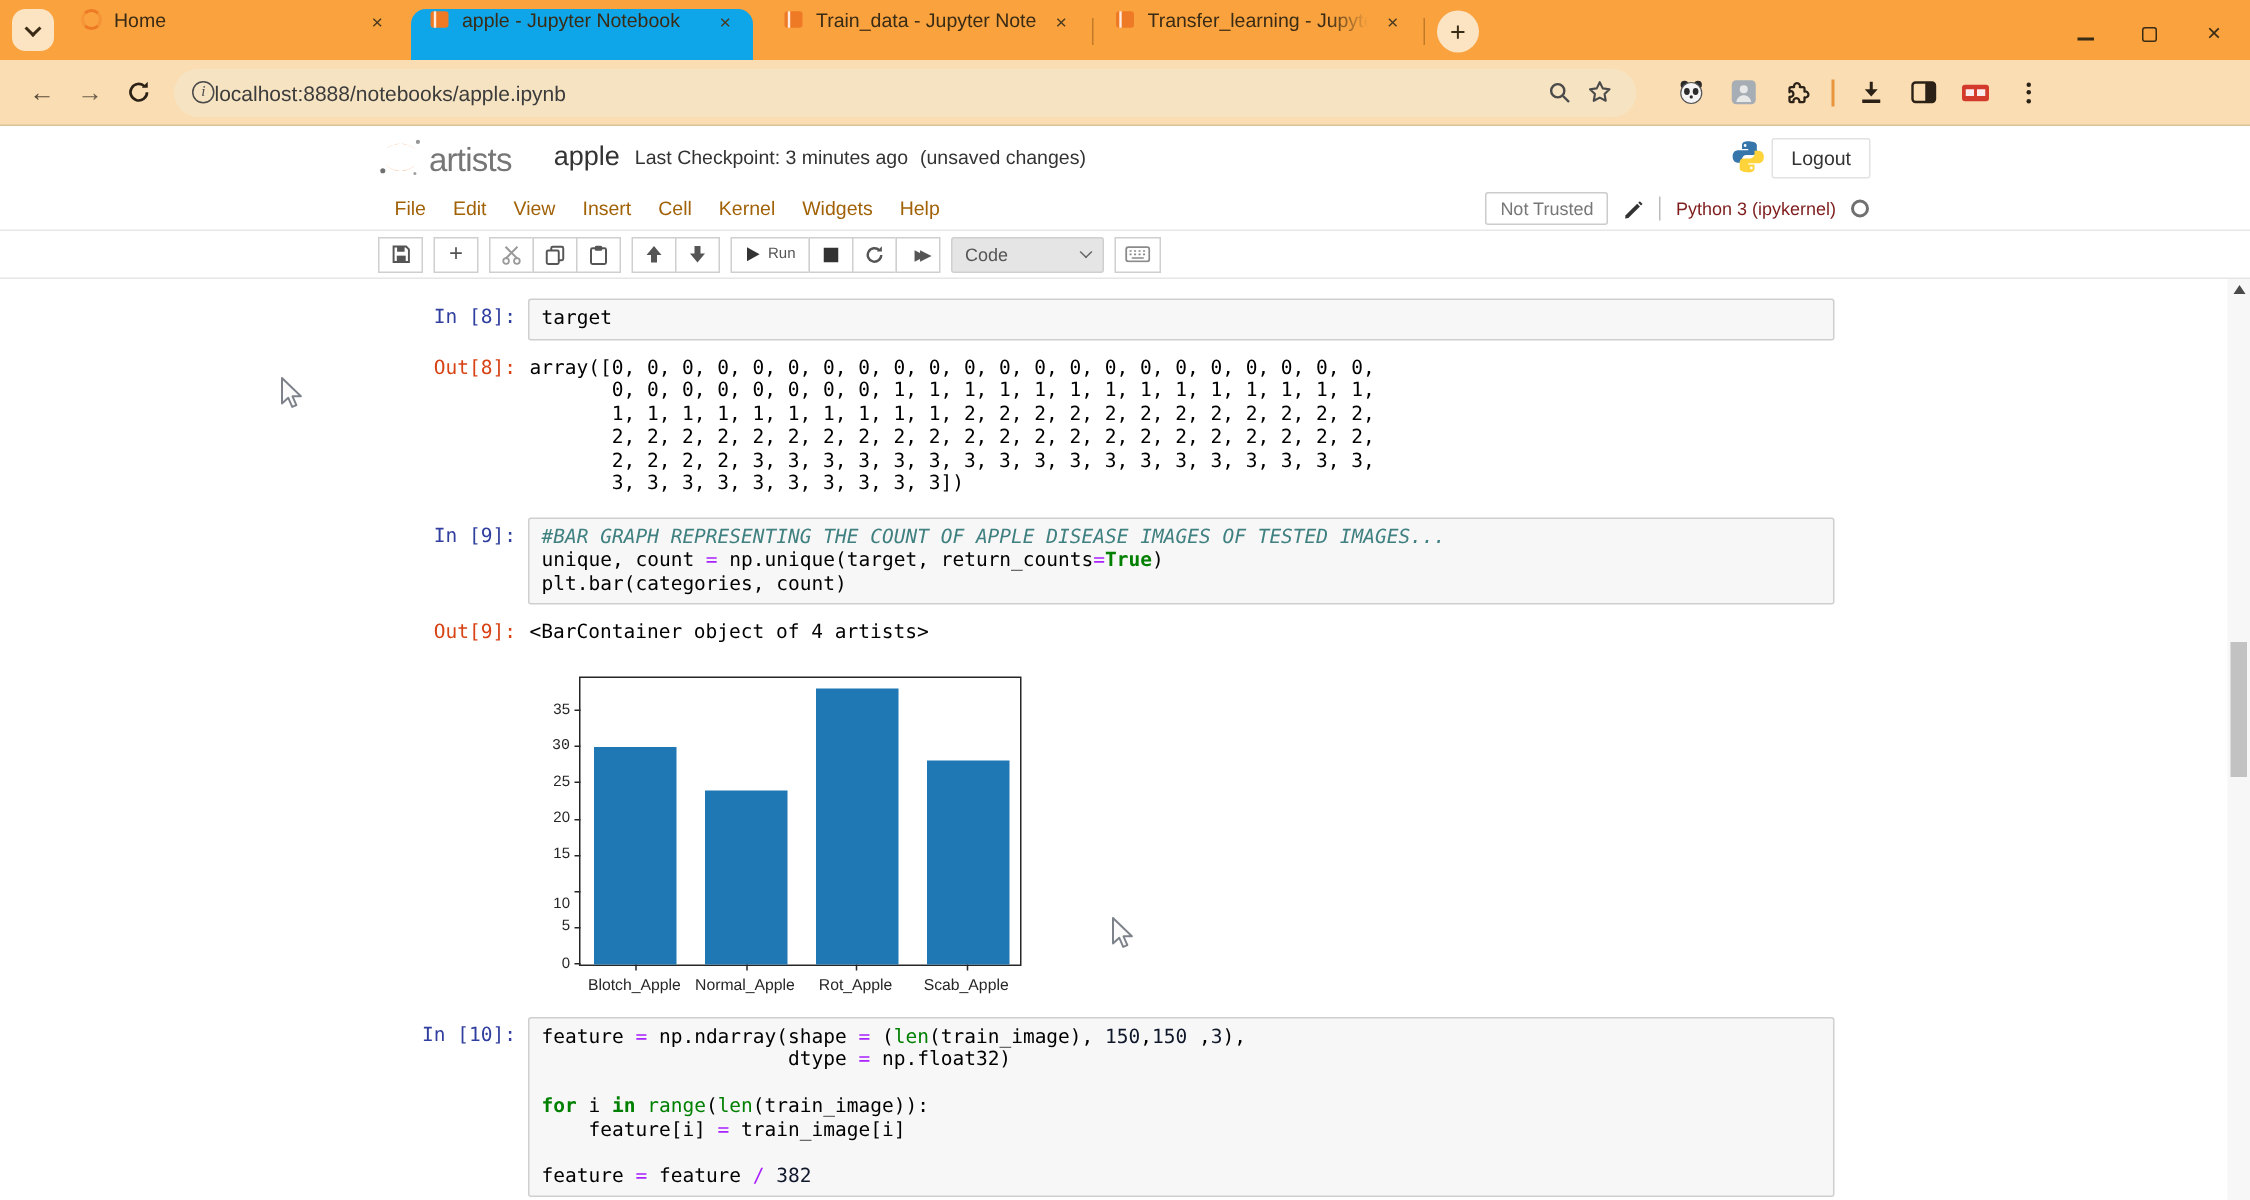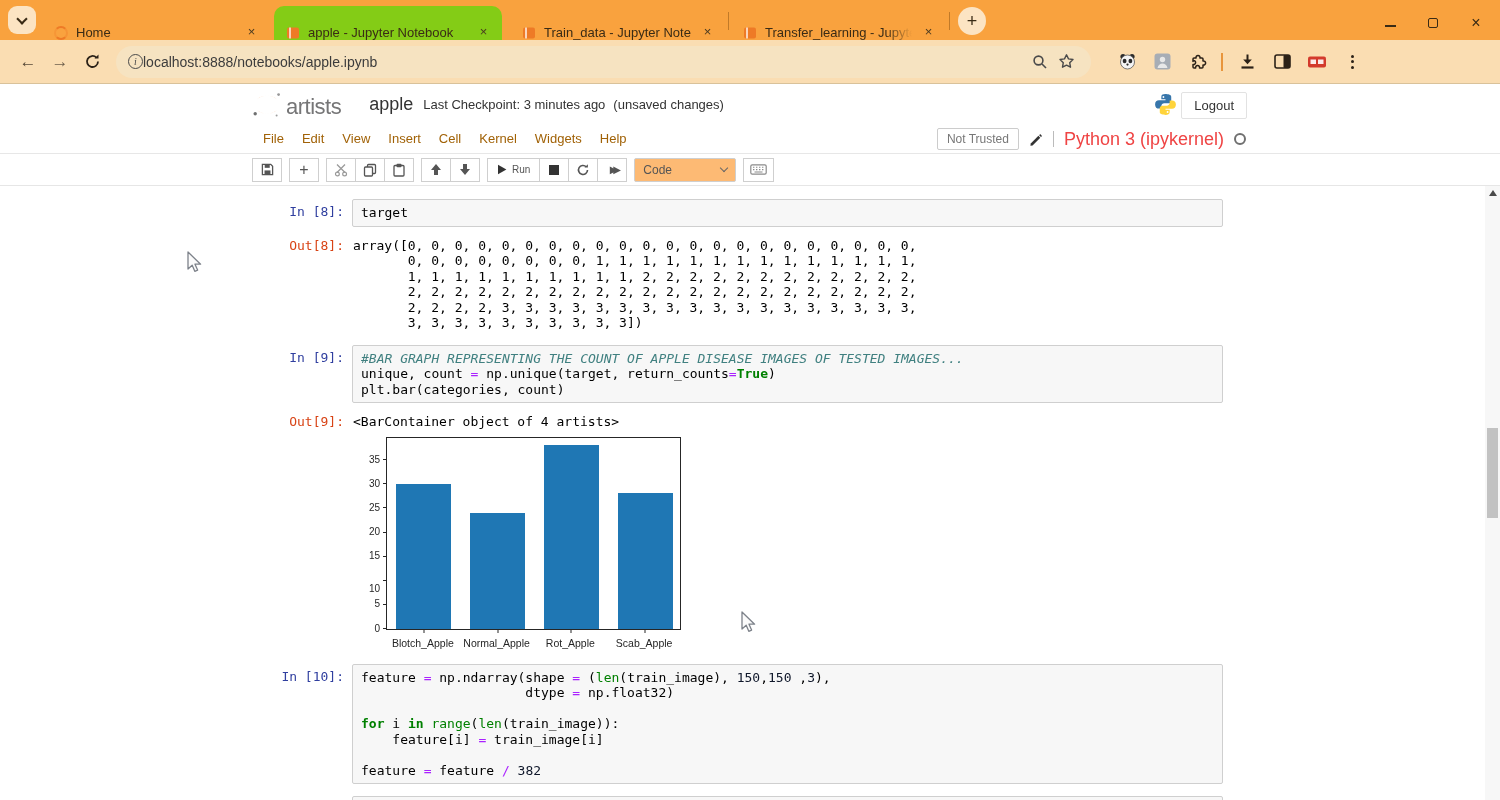--- a/index.html
+++ b/index.html
@@ -10,7 +10,7 @@
   .tabbar{height:40px;background:#F9A23E;display:flex;align-items:flex-end;padding-left:8px;position:relative}
   .tab-search{width:28px;height:28px;margin:0 6px 6px 0;border-radius:9px;background:#FCE4C3;display:flex;align-items:center;justify-content:center;cursor:pointer}
   .chev{width:8px;height:8px;border-right:2px solid #3a2b15;border-bottom:2px solid #3a2b15;transform:rotate(45deg);margin-top:-3px}
-  .tab{height:34px;display:flex;align-items:flex-end;padding:0 10px 0 12px;font-size:13px;color:#3a2b15;position:relative;min-width:0}
+  .tab{height:34px;display:flex;align-items:flex-start;padding:0 10px 0 12px;font-size:13px;color:#3a2b15;position:relative;min-width:0}
   .tab .tab-title{white-space:nowrap;overflow:hidden;margin:0 8px;flex:1}
   .tab.fade .tab-title{-webkit-mask-image:linear-gradient(90deg,#000 82%,transparent);mask-image:linear-gradient(90deg,#000 82%,transparent)}
   .tab.active{background:#84cc16;border-radius:10px 10px 0 0}

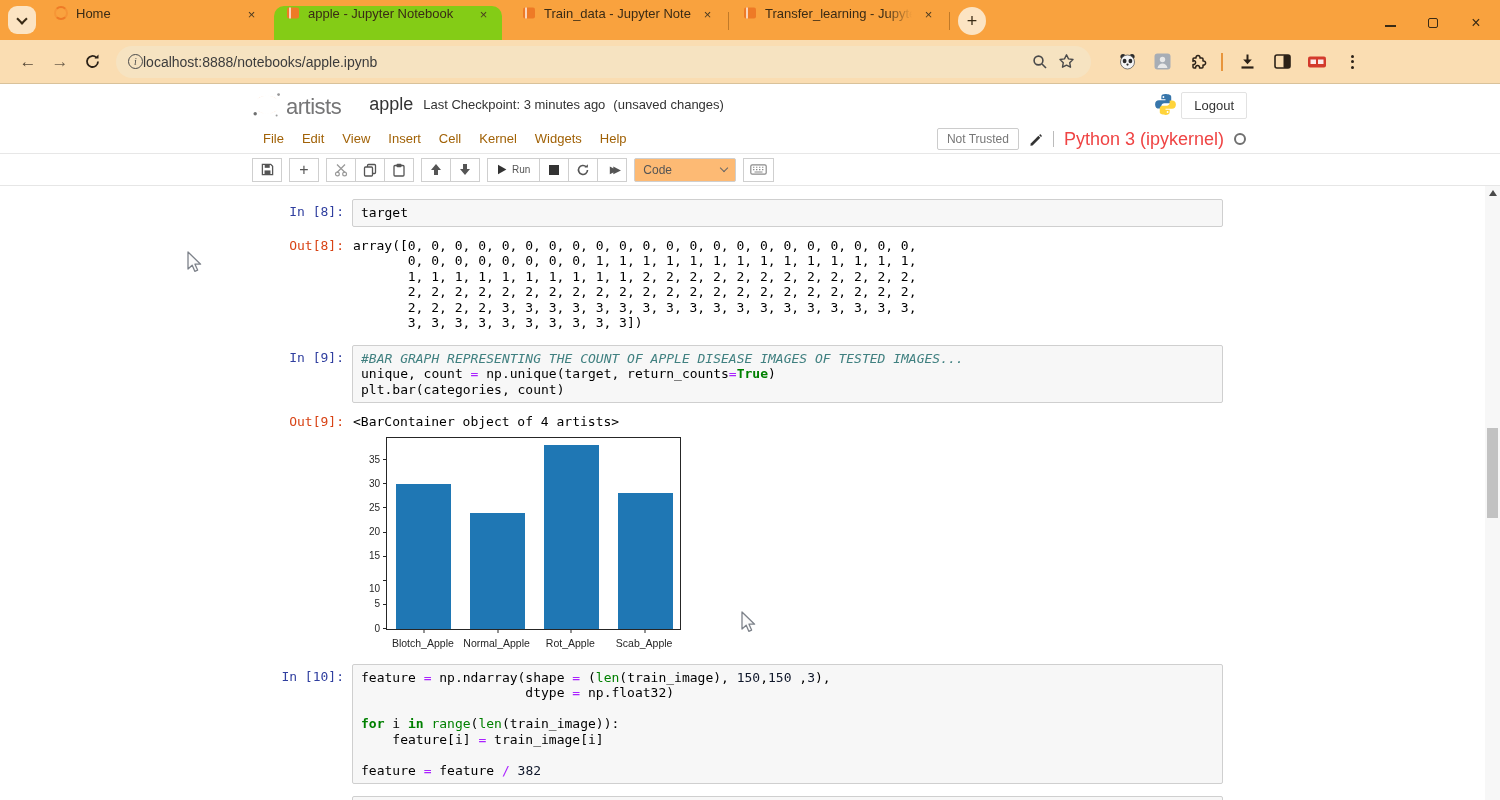--- a/index.html
+++ b/index.html
@@ -13,7 +13,7 @@
   .tab{height:34px;display:flex;align-items:flex-start;padding:0 10px 0 12px;font-size:13px;color:#3a2b15;position:relative;min-width:0}
   .tab .tab-title{white-space:nowrap;overflow:hidden;margin:0 8px;flex:1}
   .tab.fade .tab-title{-webkit-mask-image:linear-gradient(90deg,#000 82%,transparent);mask-image:linear-gradient(90deg,#000 82%,transparent)}
-  .tab.active{background:#84cc16;border-radius:10px 10px 0 0}
+  .tab.active{background:#0ea5e9;border-radius:10px 10px 0 0}
   .tab-close{width:17px;height:17px;border-radius:50%;display:flex;align-items:center;justify-content:center;font-size:13px;color:#4a3a20;flex:none;cursor:pointer}
   .fav{flex:none;width:14px;height:14px}
   .fav-ring{border-radius:50%;border:2px solid #EE7A26;border-left-color:rgba(238,122,38,.3);border-right-color:rgba(238,122,38,.35)}

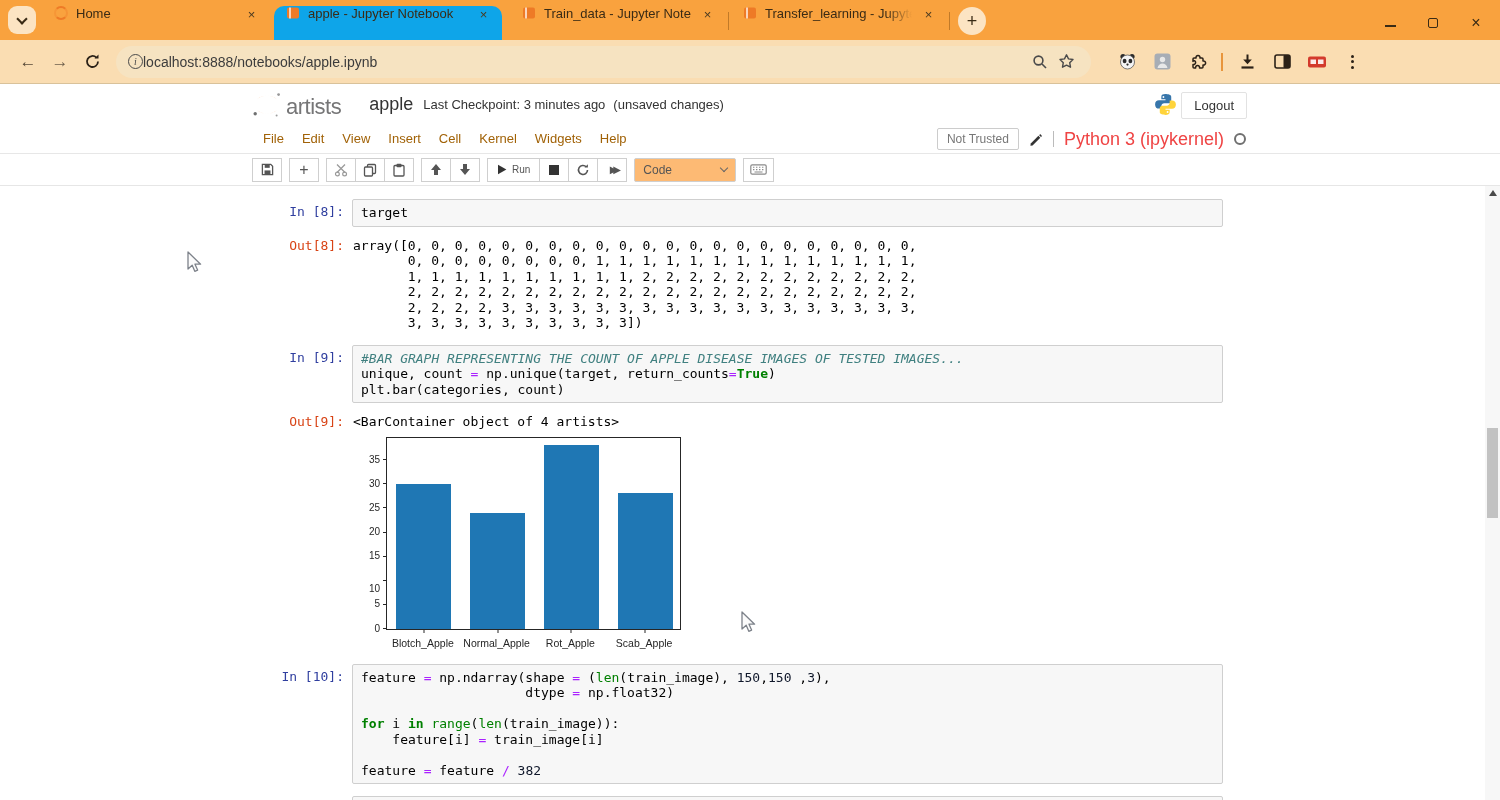--- a/index.html
+++ b/index.html
@@ -55,7 +55,7 @@
   .menu-right{position:absolute;right:254px;top:0;height:30px;display:flex;align-items:center;gap:10px}
   .not-trusted{border:1px solid #ccc;border-radius:2px;color:#777;font-size:12px;padding:3px 9px;background:#fff}
   .vline-gr{width:1px;height:16px;background:#bbb}
-  .kernel-name{font-size:18px;color:#ef4444}
+  .kernel-name{font-size:12px;color:#7f1d1d}
   .kernel-ind{width:12px;height:12px;border:2px solid #707070;border-radius:50%}
 
   

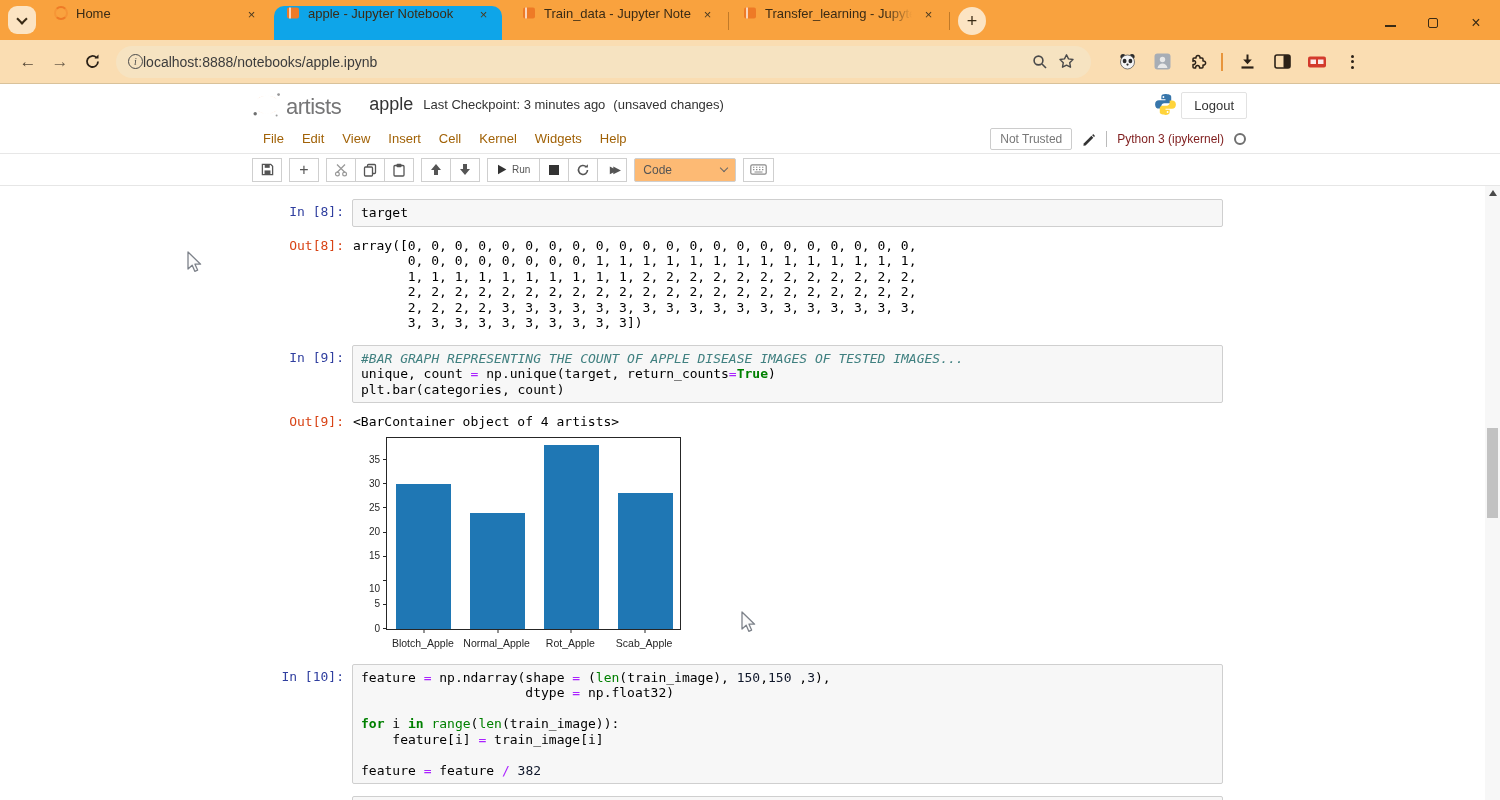--- a/index.html
+++ b/index.html
@@ -65,7 +65,7 @@
   .btngroup .tbtn+.tbtn{margin-left:-1px}
   .tbtn.run{gap:5px;padding:0 9px}
   .ff{letter-spacing:-4px;font-size:10px;padding-right:4px}
-  .cellsel{height:24px;width:102px;border:1px solid #cfcfcf;border-radius:2px;background:#fdba74;display:flex;align-items:center;font-size:12px;color:#555;padding:0 8px;justify-content:space-between;cursor:pointer}
+  .cellsel{height:24px;width:102px;border:1px solid #cfcfcf;border-radius:2px;background:#e5e5e5;display:flex;align-items:center;font-size:12px;color:#555;padding:0 8px;justify-content:space-between;cursor:pointer}
   .selchev{width:6px;height:6px;border-right:1.4px solid #666;border-bottom:1.4px solid #666;transform:rotate(45deg);margin-top:-3px}
 
   

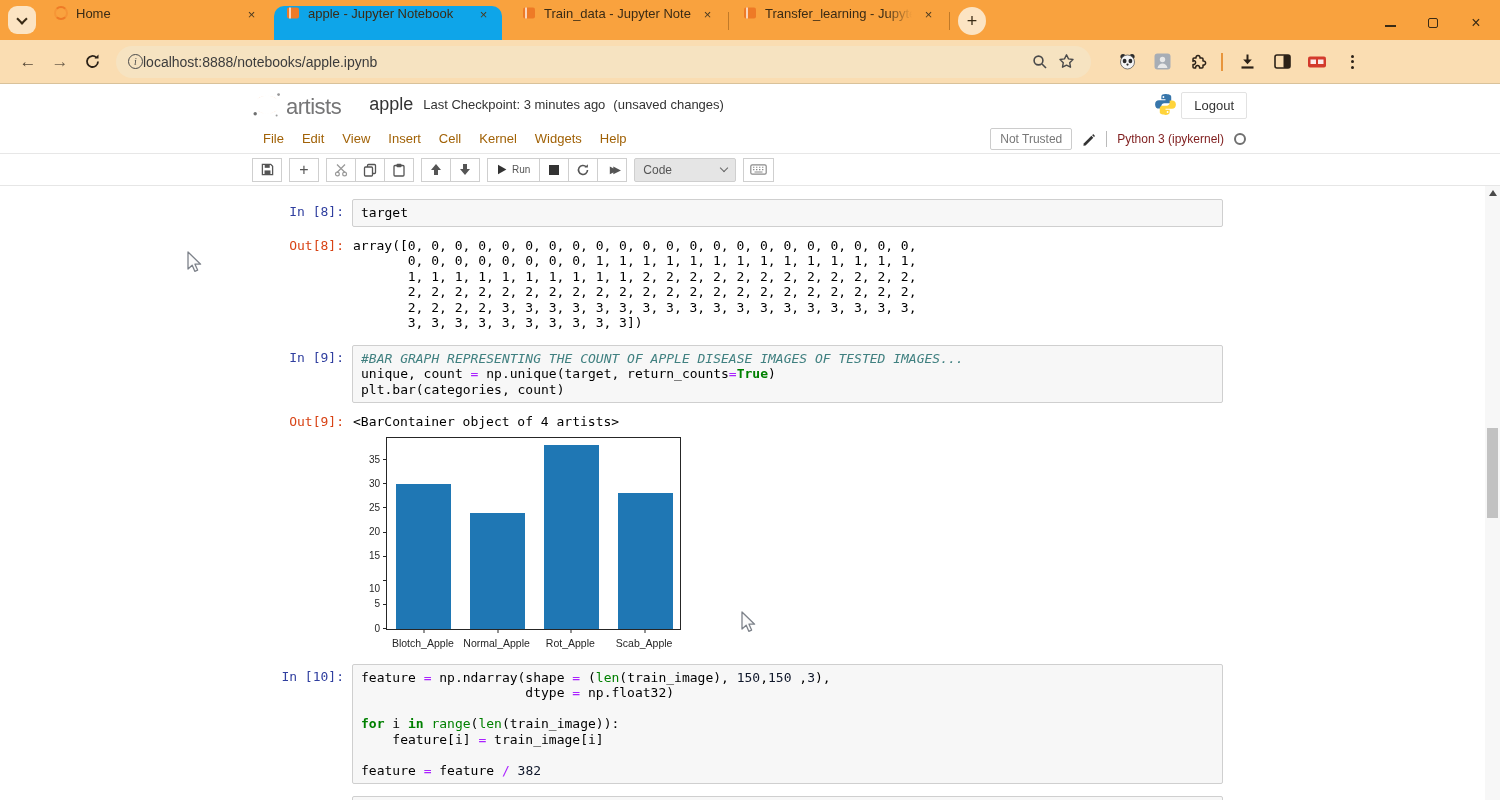--- a/index.html
+++ b/index.html
@@ -398,7 +398,7 @@
         </div>
     </div>
 
-    <div class="cellrow" style="margin-bottom:0">
+    <div class="cellrow" style="margin-bottom:14px">
       <div class="prompt out">Out[9]:</div>
       <div class="outarea" style="padding-bottom:0">
         <div class="outline">&lt;BarContainer object of 4 artists&gt;</div>

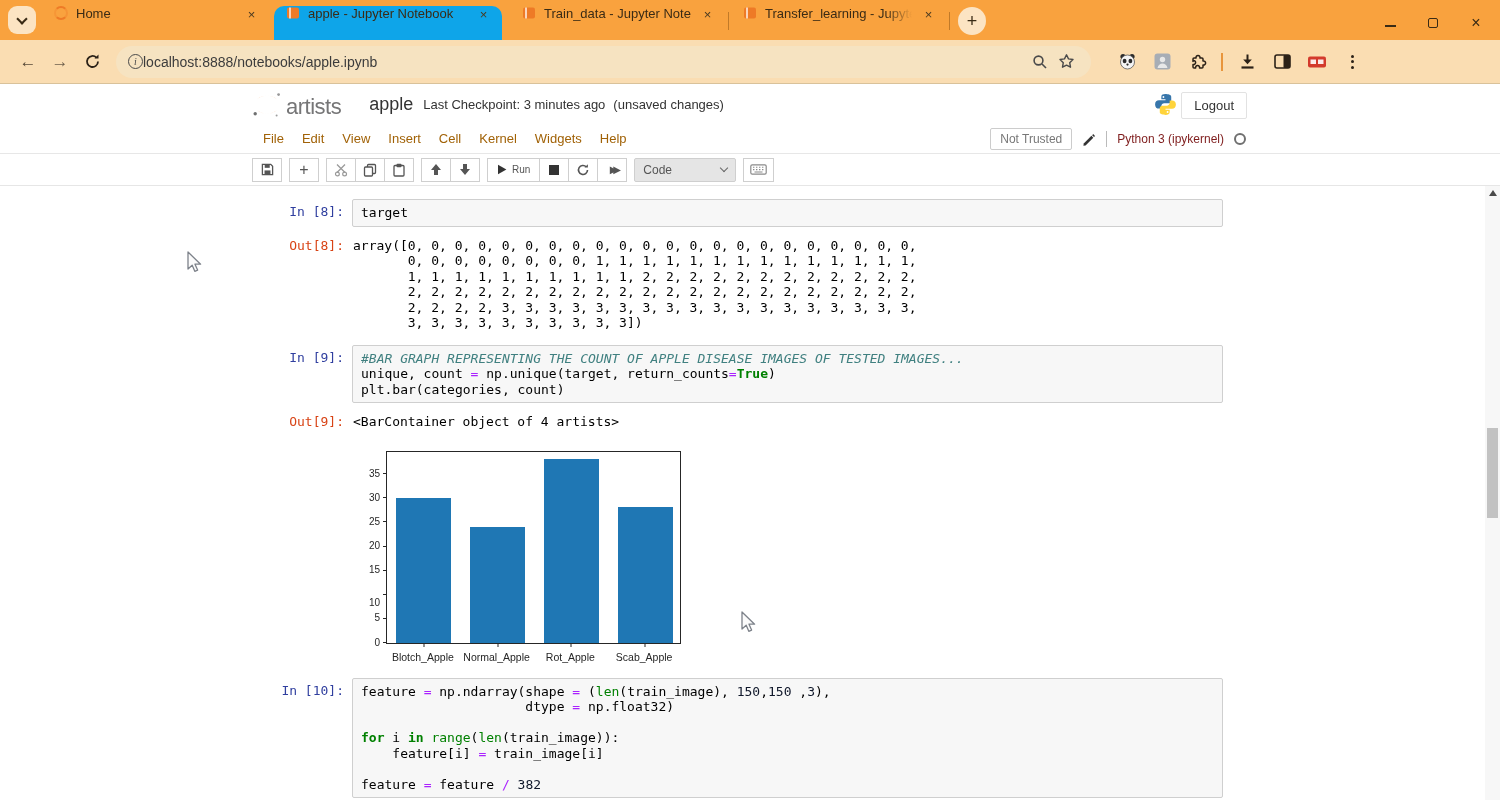--- a/index.html
+++ b/index.html
@@ -422,7 +422,7 @@
             <div class="ytick" style="bottom: 120.125px;"></div>
             <div class="ylabel" style="bottom: 114.625px;">25</div>
             <div class="ytick" style="bottom: 144.25px;"></div>
-            <div class="ylabel" style="bottom: 138.75px;">30</div>
+            <div class="ylabel" style="bottom: 138.75px; font-family: Liberation Mono, monospace;">30</div>
             <div class="ytick" style="bottom: 168.375px;"></div>
             <div class="ylabel" style="bottom: 162.875px;">35</div>
             <div class="bar" style="left: 9.375px; width: 55px; height: 144.75px; background: rgb(31, 119, 180);"></div>

